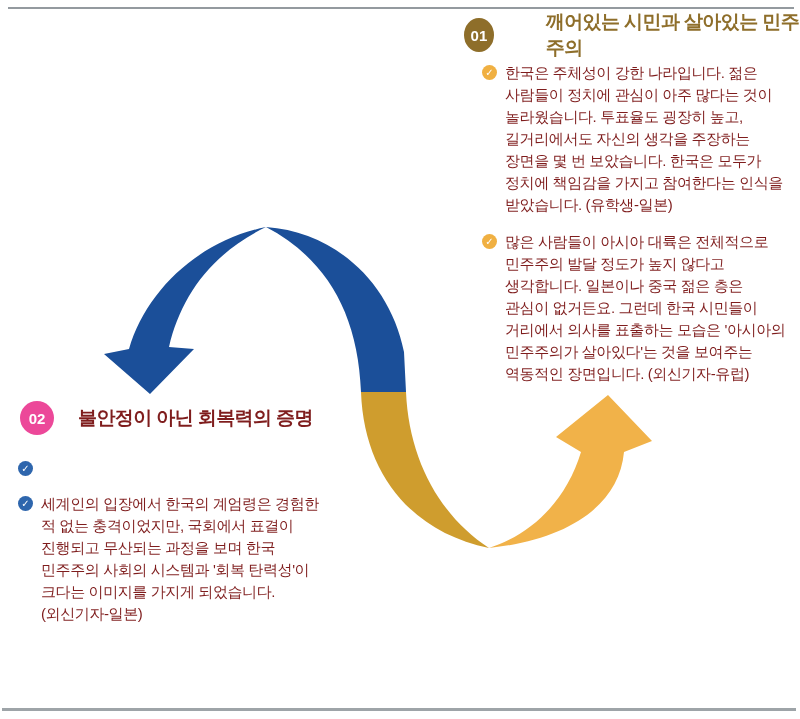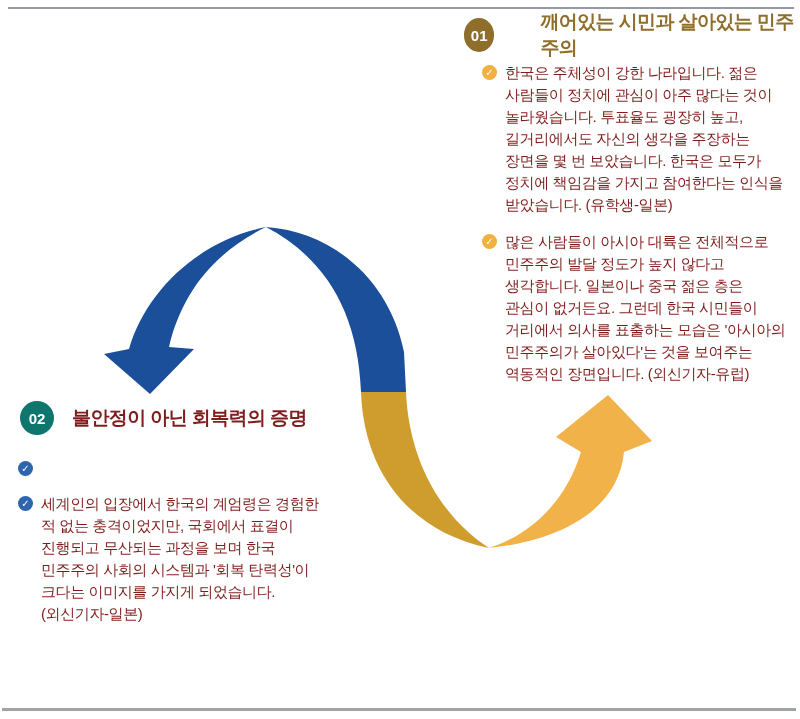--- a/index.html
+++ b/index.html
@@ -13,7 +13,7 @@
 
   #arrow-svg{position:absolute;left:0;top:0;z-index:0;}
 
-  .section-header{position:absolute;display:flex;align-items:center;gap:18px;z-index:2;}
+  .section-header{position:absolute;display:flex;align-items:center;gap:24px;z-index:2;}
   #sec1-header{left:464px;top:9px;}
   #sec2-header{left:20px;top:401px;}
 

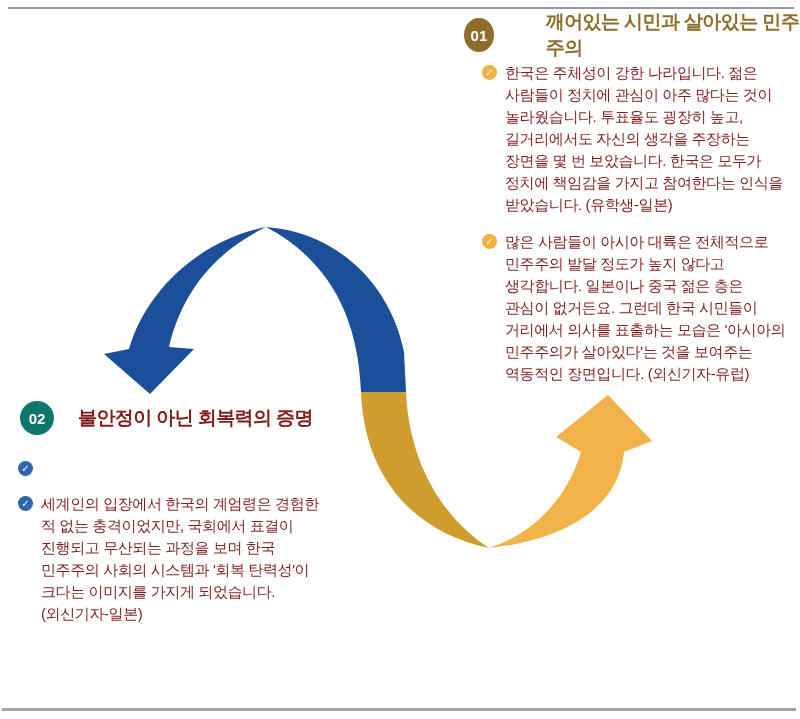--- a/index.html
+++ b/index.html
@@ -28,7 +28,7 @@
   }
   .badge-gold{background:#8e6e2a;}
   .badge-gold::after{border-top-color:#8e6e2a;}
-  .badge-blue{background:#0f766e;}
+  .badge-blue{background:#ec4899;}
   .badge-blue::after{border-top-color:#1c55a0;}
 
   .section-title{font-size:19px;font-weight:bold;letter-spacing:-0.6px;}

